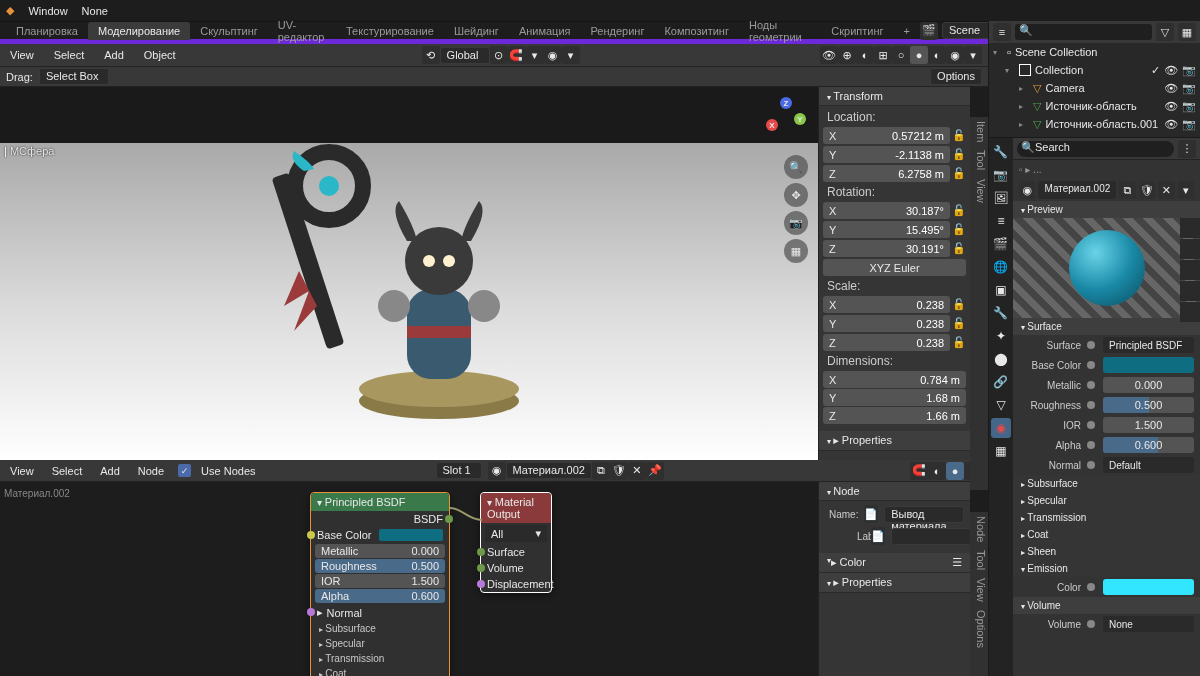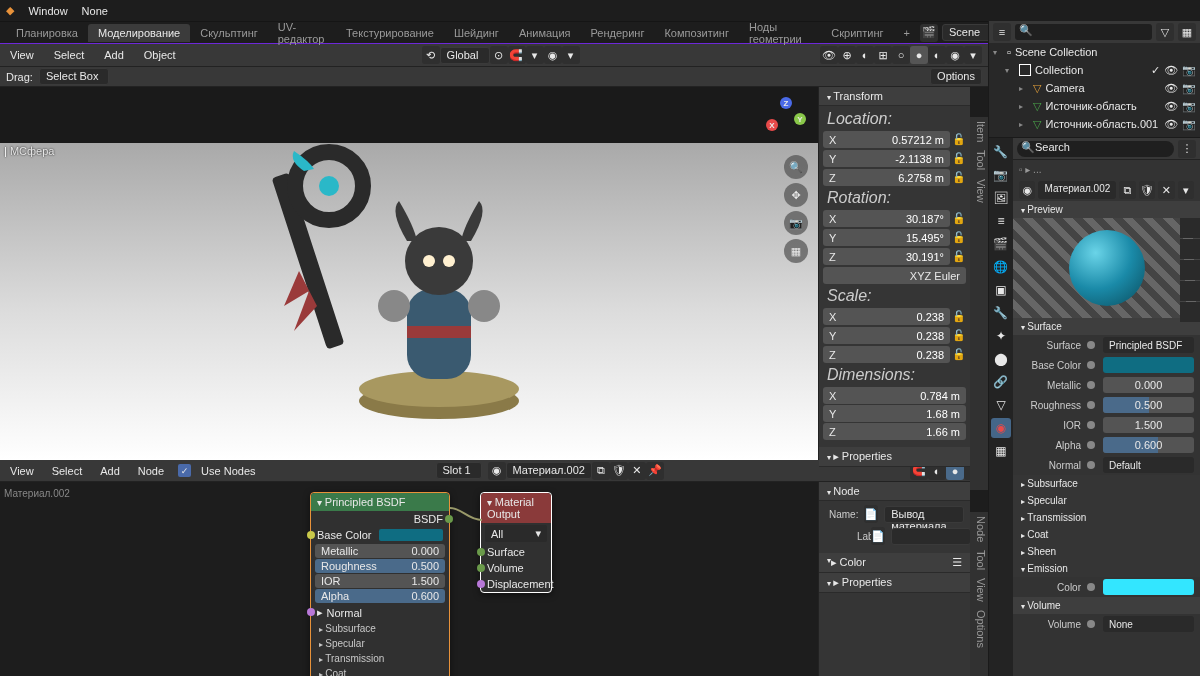--- a/index.html
+++ b/index.html
@@ -10,7 +10,7 @@
 
 .topbar { height:22px; background:#1d1d1d; padding:0 6px; gap:14px; border-bottom:1px solid #151515; }
 .topbar span { cursor:default; }
-.workspace-tabs { height:22px; background:#1d1d1d; padding:0 6px; gap:0; border-bottom:1px solid #6d28d9;}
+.workspace-tabs { height:22px; background:#1d1d1d; padding:0 6px; gap:0; border-bottom:5px solid #6d28d9;}
 .ws-tab { padding:3px 10px; color:#9a9a9a; cursor:pointer; }
 .ws-tab.active { background:#3b3b3b; color:#e8e8e8; border-radius:3px 3px 0 0;}
 .scene-block { margin-left:auto; gap:4px; }

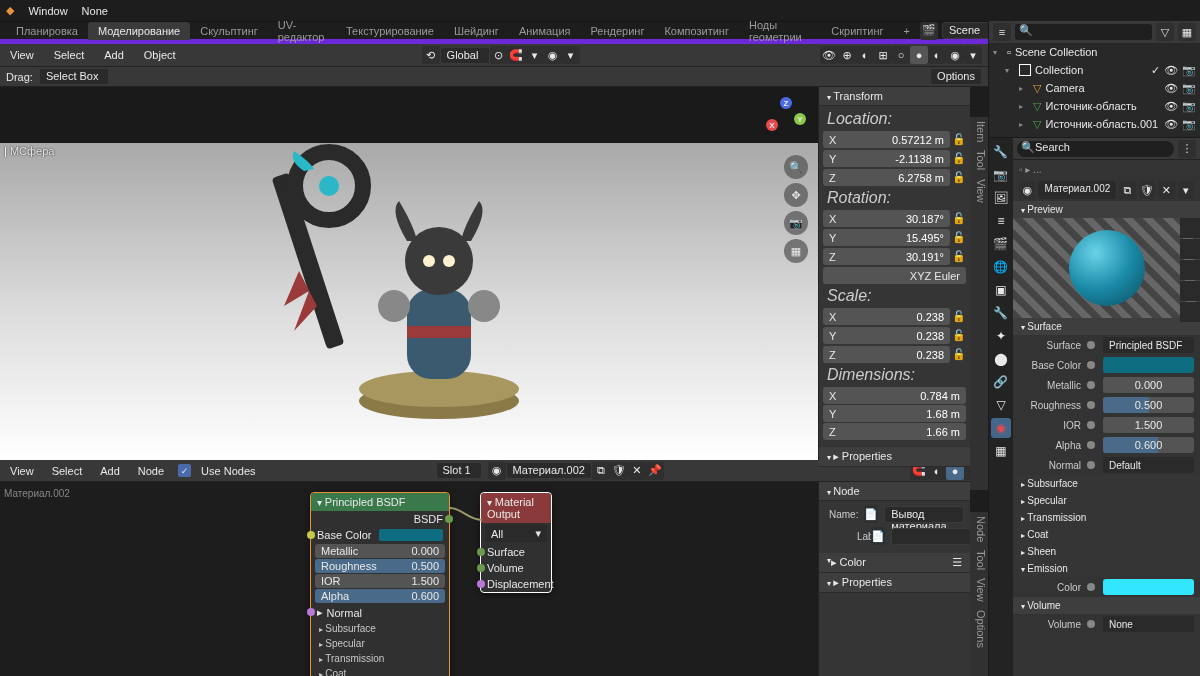--- a/index.html
+++ b/index.html
@@ -36,7 +36,7 @@
 .pan-head { background:#3e3e3e; padding:3px 8px; border-bottom:1px solid #2a2a2a; cursor:pointer;}
 .pan-head::before{content:"▾ "; font-size:8px;}
 .pan-body { padding:2px 4px 6px;}
-.prop-label { padding:2px 4px; color:#ccc; font-size:16px;font-style:italic;}
+.prop-label { padding:2px 4px; color:#ccc; font-size:12px;}
 .numfield { display:flex; background:#545454; border-radius:3px; margin:1px 0; height:17px; align-items:center; padding:0 6px; justify-content:space-between; font-size:10px;}
 .numfield .k{color:#e8e8e8;} .numfield .v{color:#fff;}
 .numlock{ width:14px; text-align:center; color:#999;}

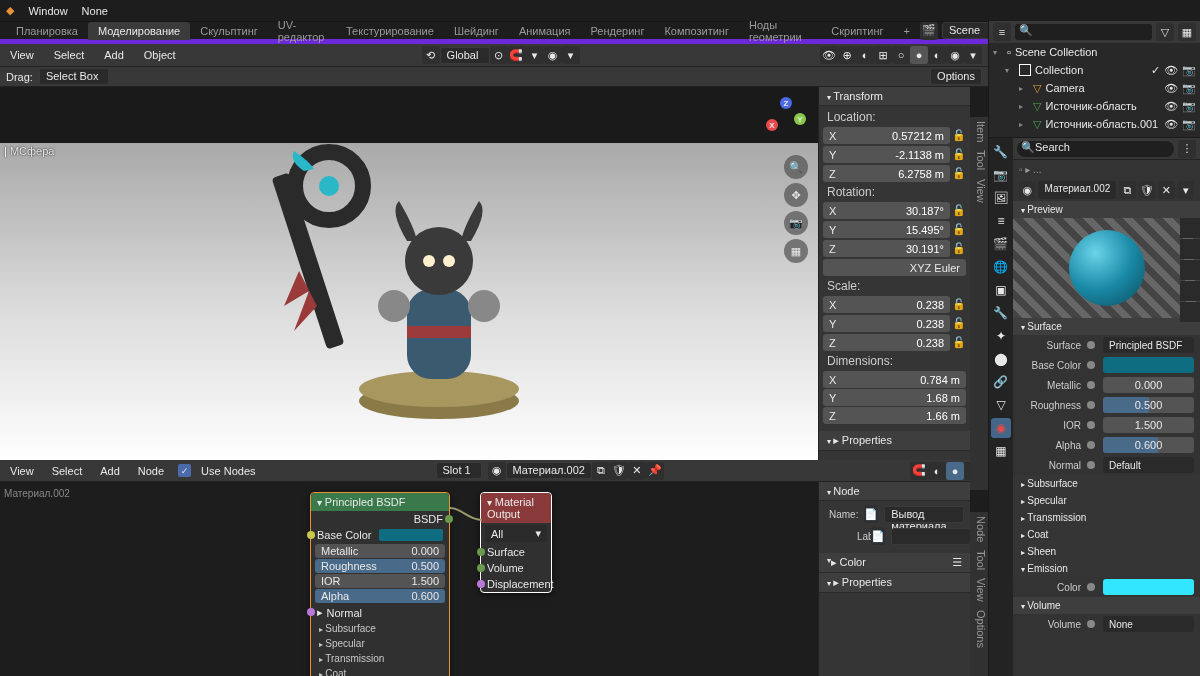--- a/index.html
+++ b/index.html
@@ -255,7 +255,7 @@
             </div>
             <span class="numlock">🔓</span>
           </div>
-      <div class="numfield" style="justify-content:flex-end;">
+      <div class="numfield" style="justify-content:center;">
             <span>XYZ Euler</span>
           </div>
 

